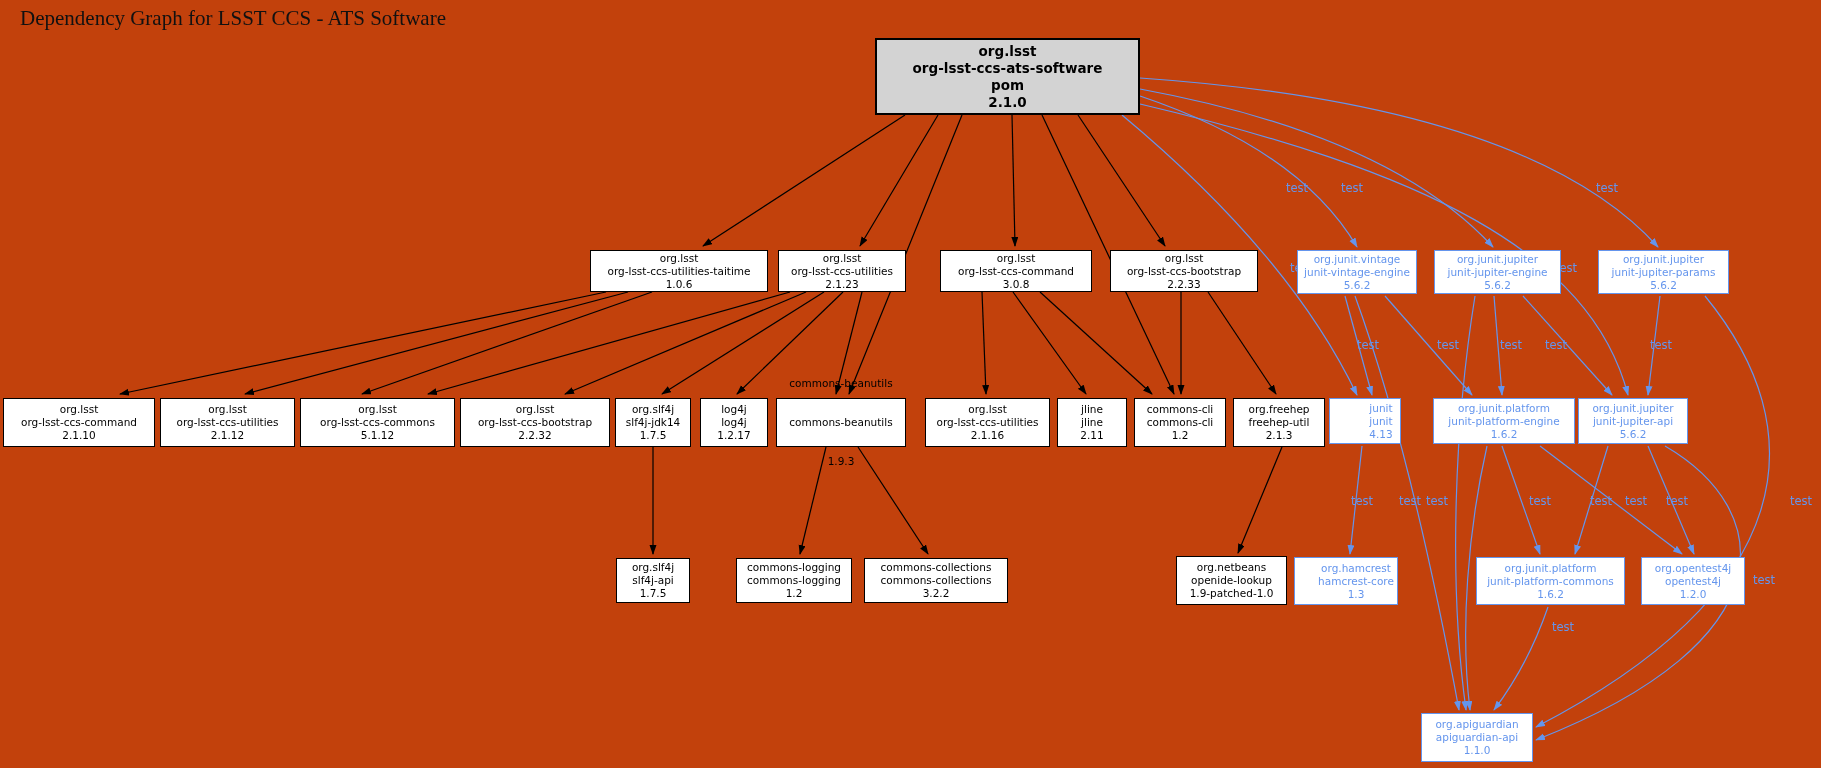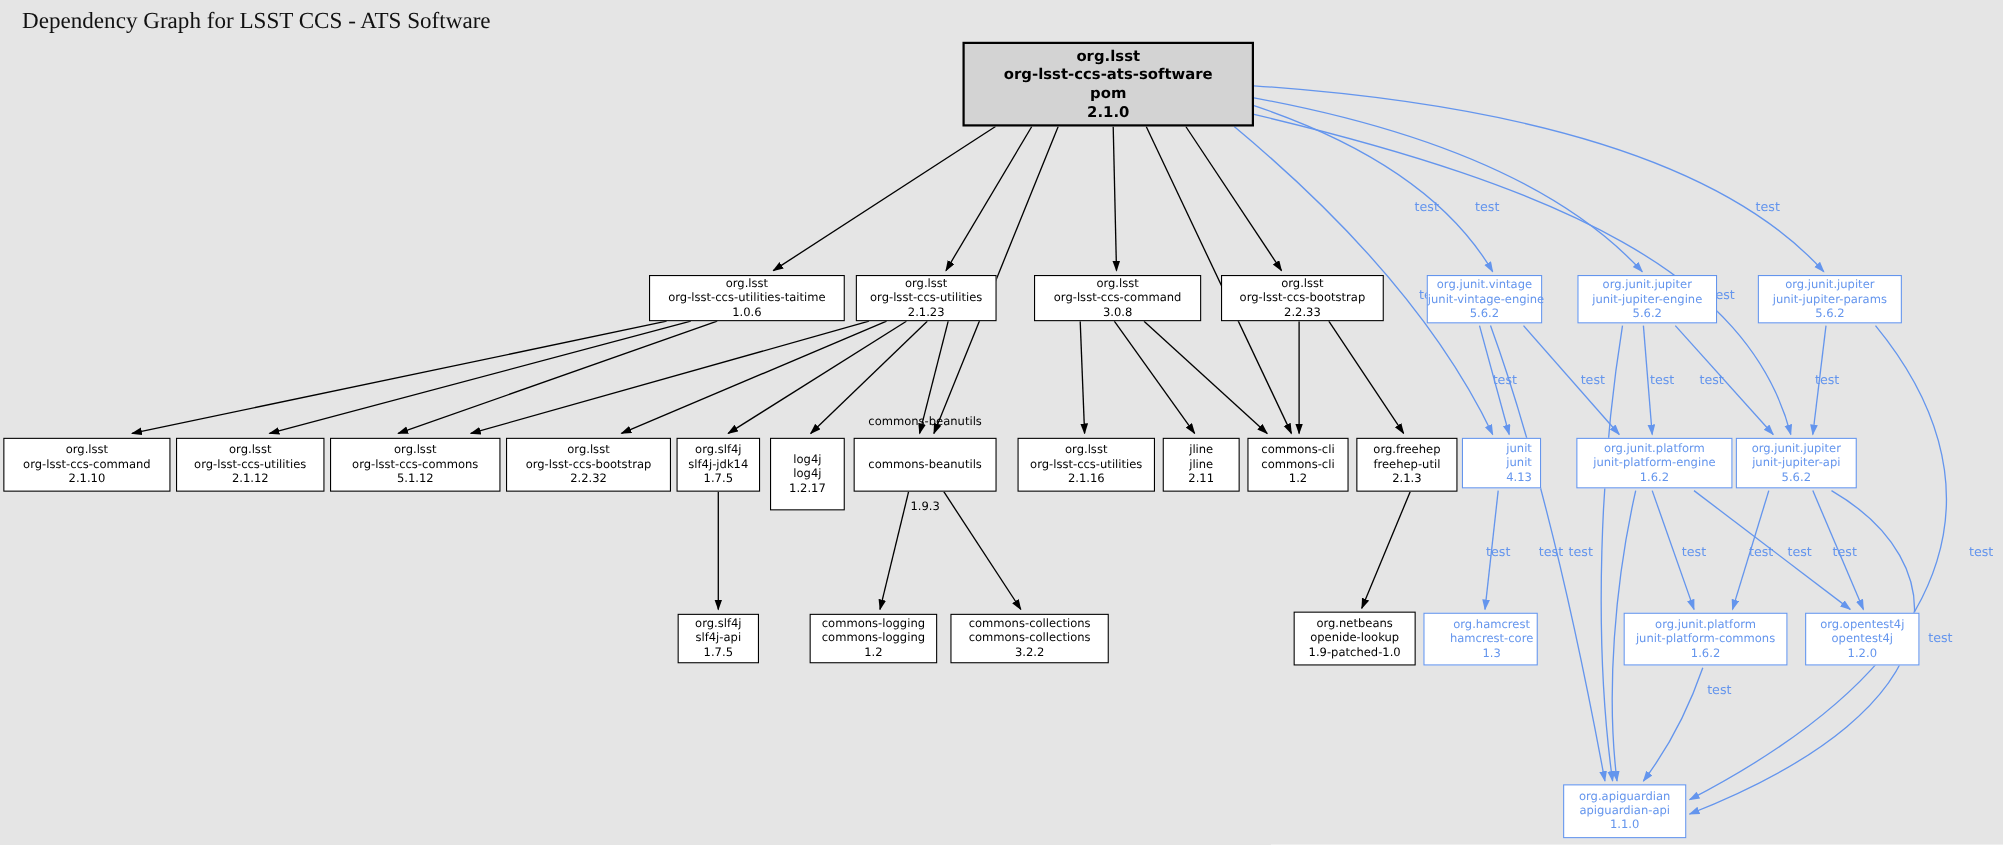--- a/index.html
+++ b/index.html
@@ -9,7 +9,7 @@
     height: 768px;
     overflow: hidden;
     font-family: "DejaVu Sans", sans-serif;
-    background: #e5e5e5;
+    background: #c2410c;
   }
   #graph-title {
     position: absolute;

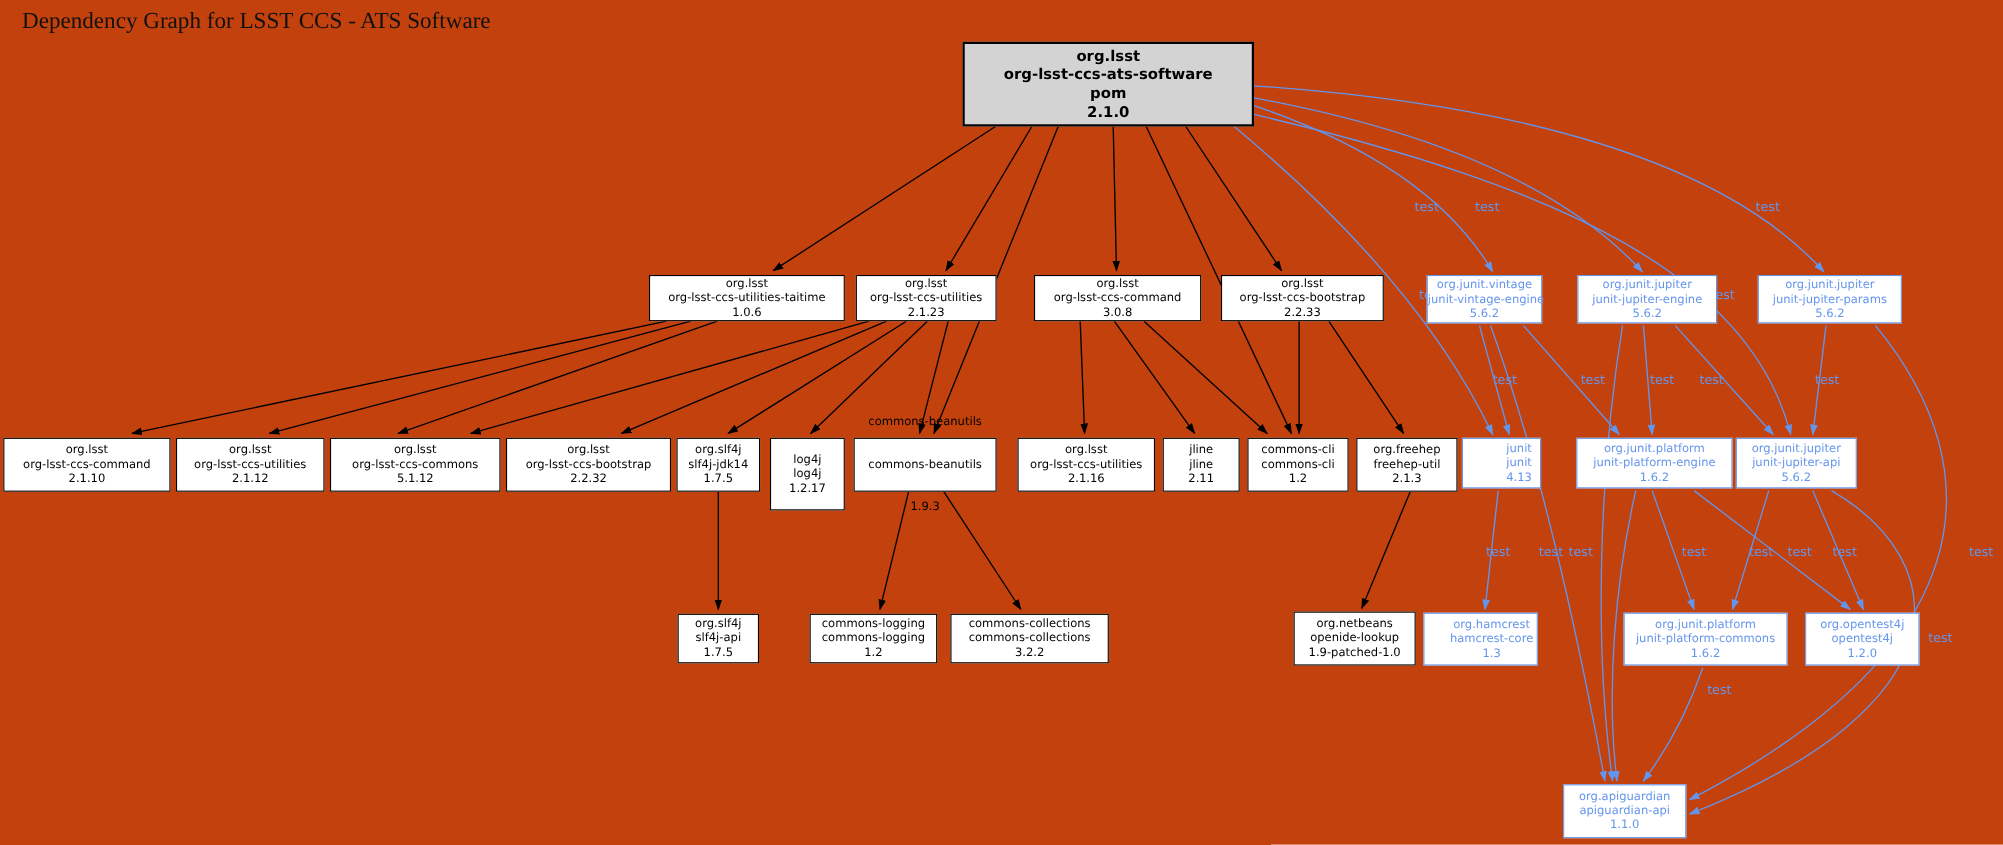--- a/index.html
+++ b/index.html
@@ -170,7 +170,7 @@
         <div class="nline">org-lsst-ccs-bootstrap</div>
         <div class="nline">2.2.33</div>
       </div>
-      <div class="node blue" style="left: 1297px; top: 250px; width: 105px; height: 44px;">
+      <div class="node blue" style="left: 1297px; top: 250px; width: 120px; height: 44px;">
         <div class="nline">org.junit.vintage</div>
         <div class="nline">junit-vintage-engine</div>
         <div class="nline">5.6.2</div>

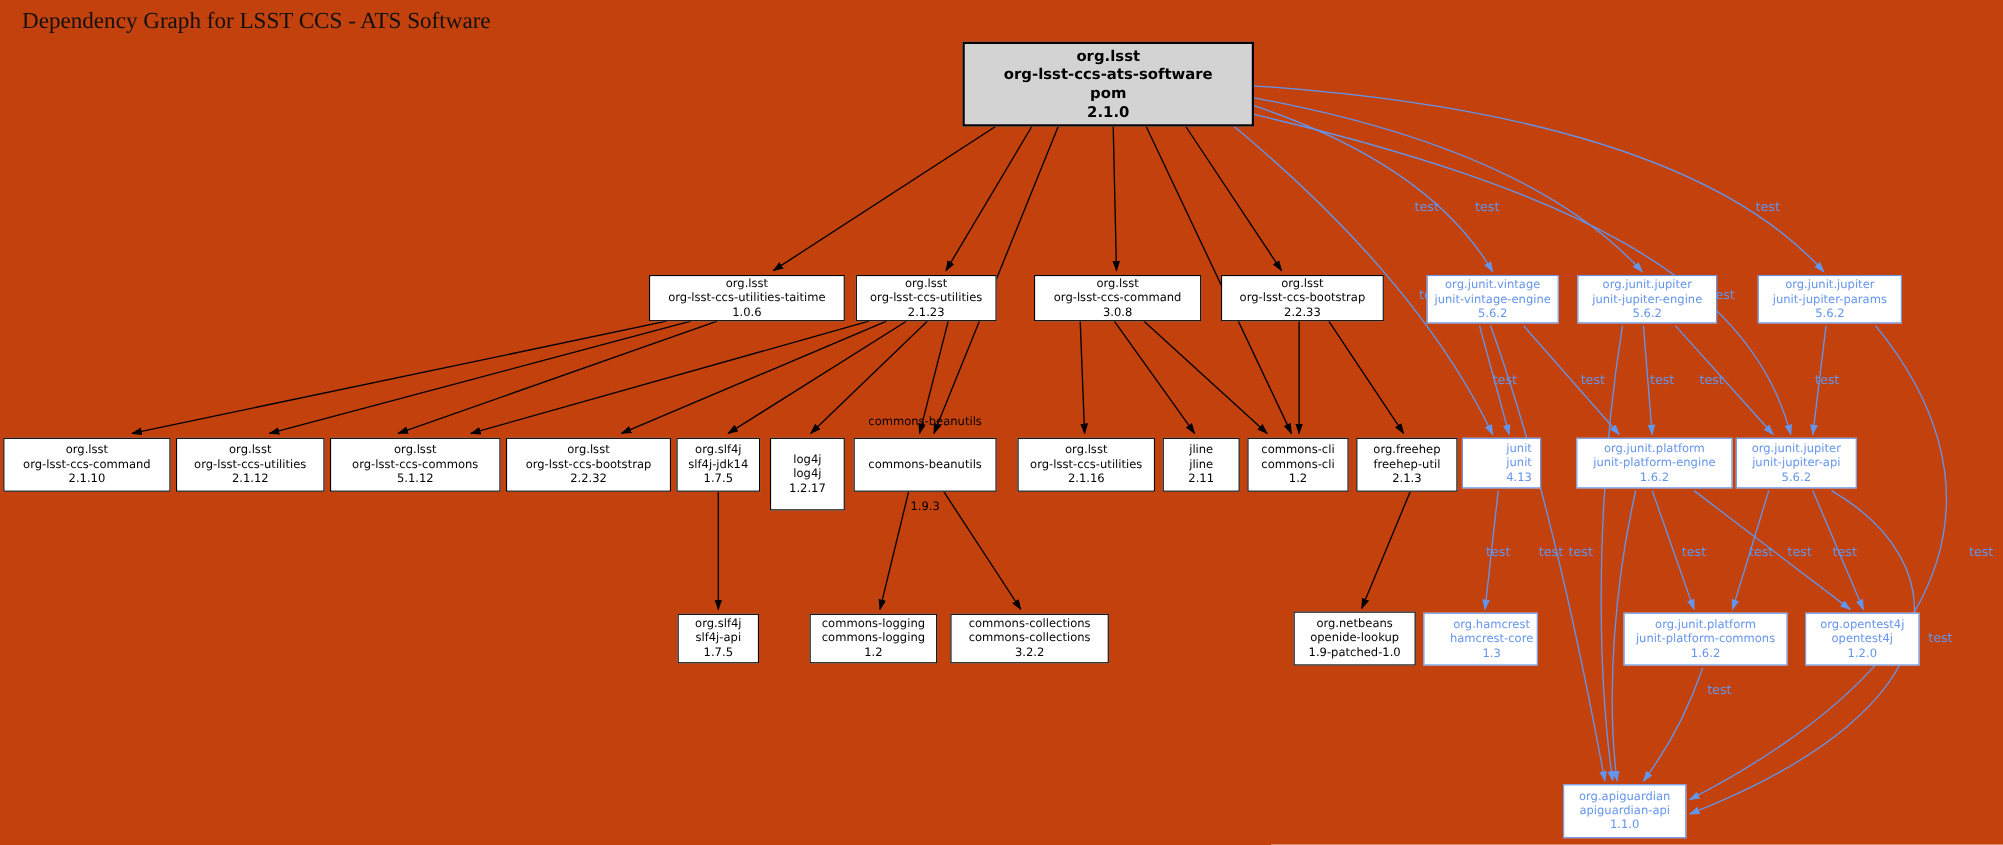--- a/index.html
+++ b/index.html
@@ -210,7 +210,7 @@
         <div class="nline">slf4j-jdk14</div>
         <div class="nline">1.7.5</div>
       </div>
-      <div class="node black" style="left: 700px; top: 398px; width: 68px; height: 66px;">
+      <div class="node black" style="left: 700px; top: 398px; width: 68px; height: 49px;">
         <div class="nline">log4j</div>
         <div class="nline">log4j</div>
         <div class="nline">1.2.17</div>

